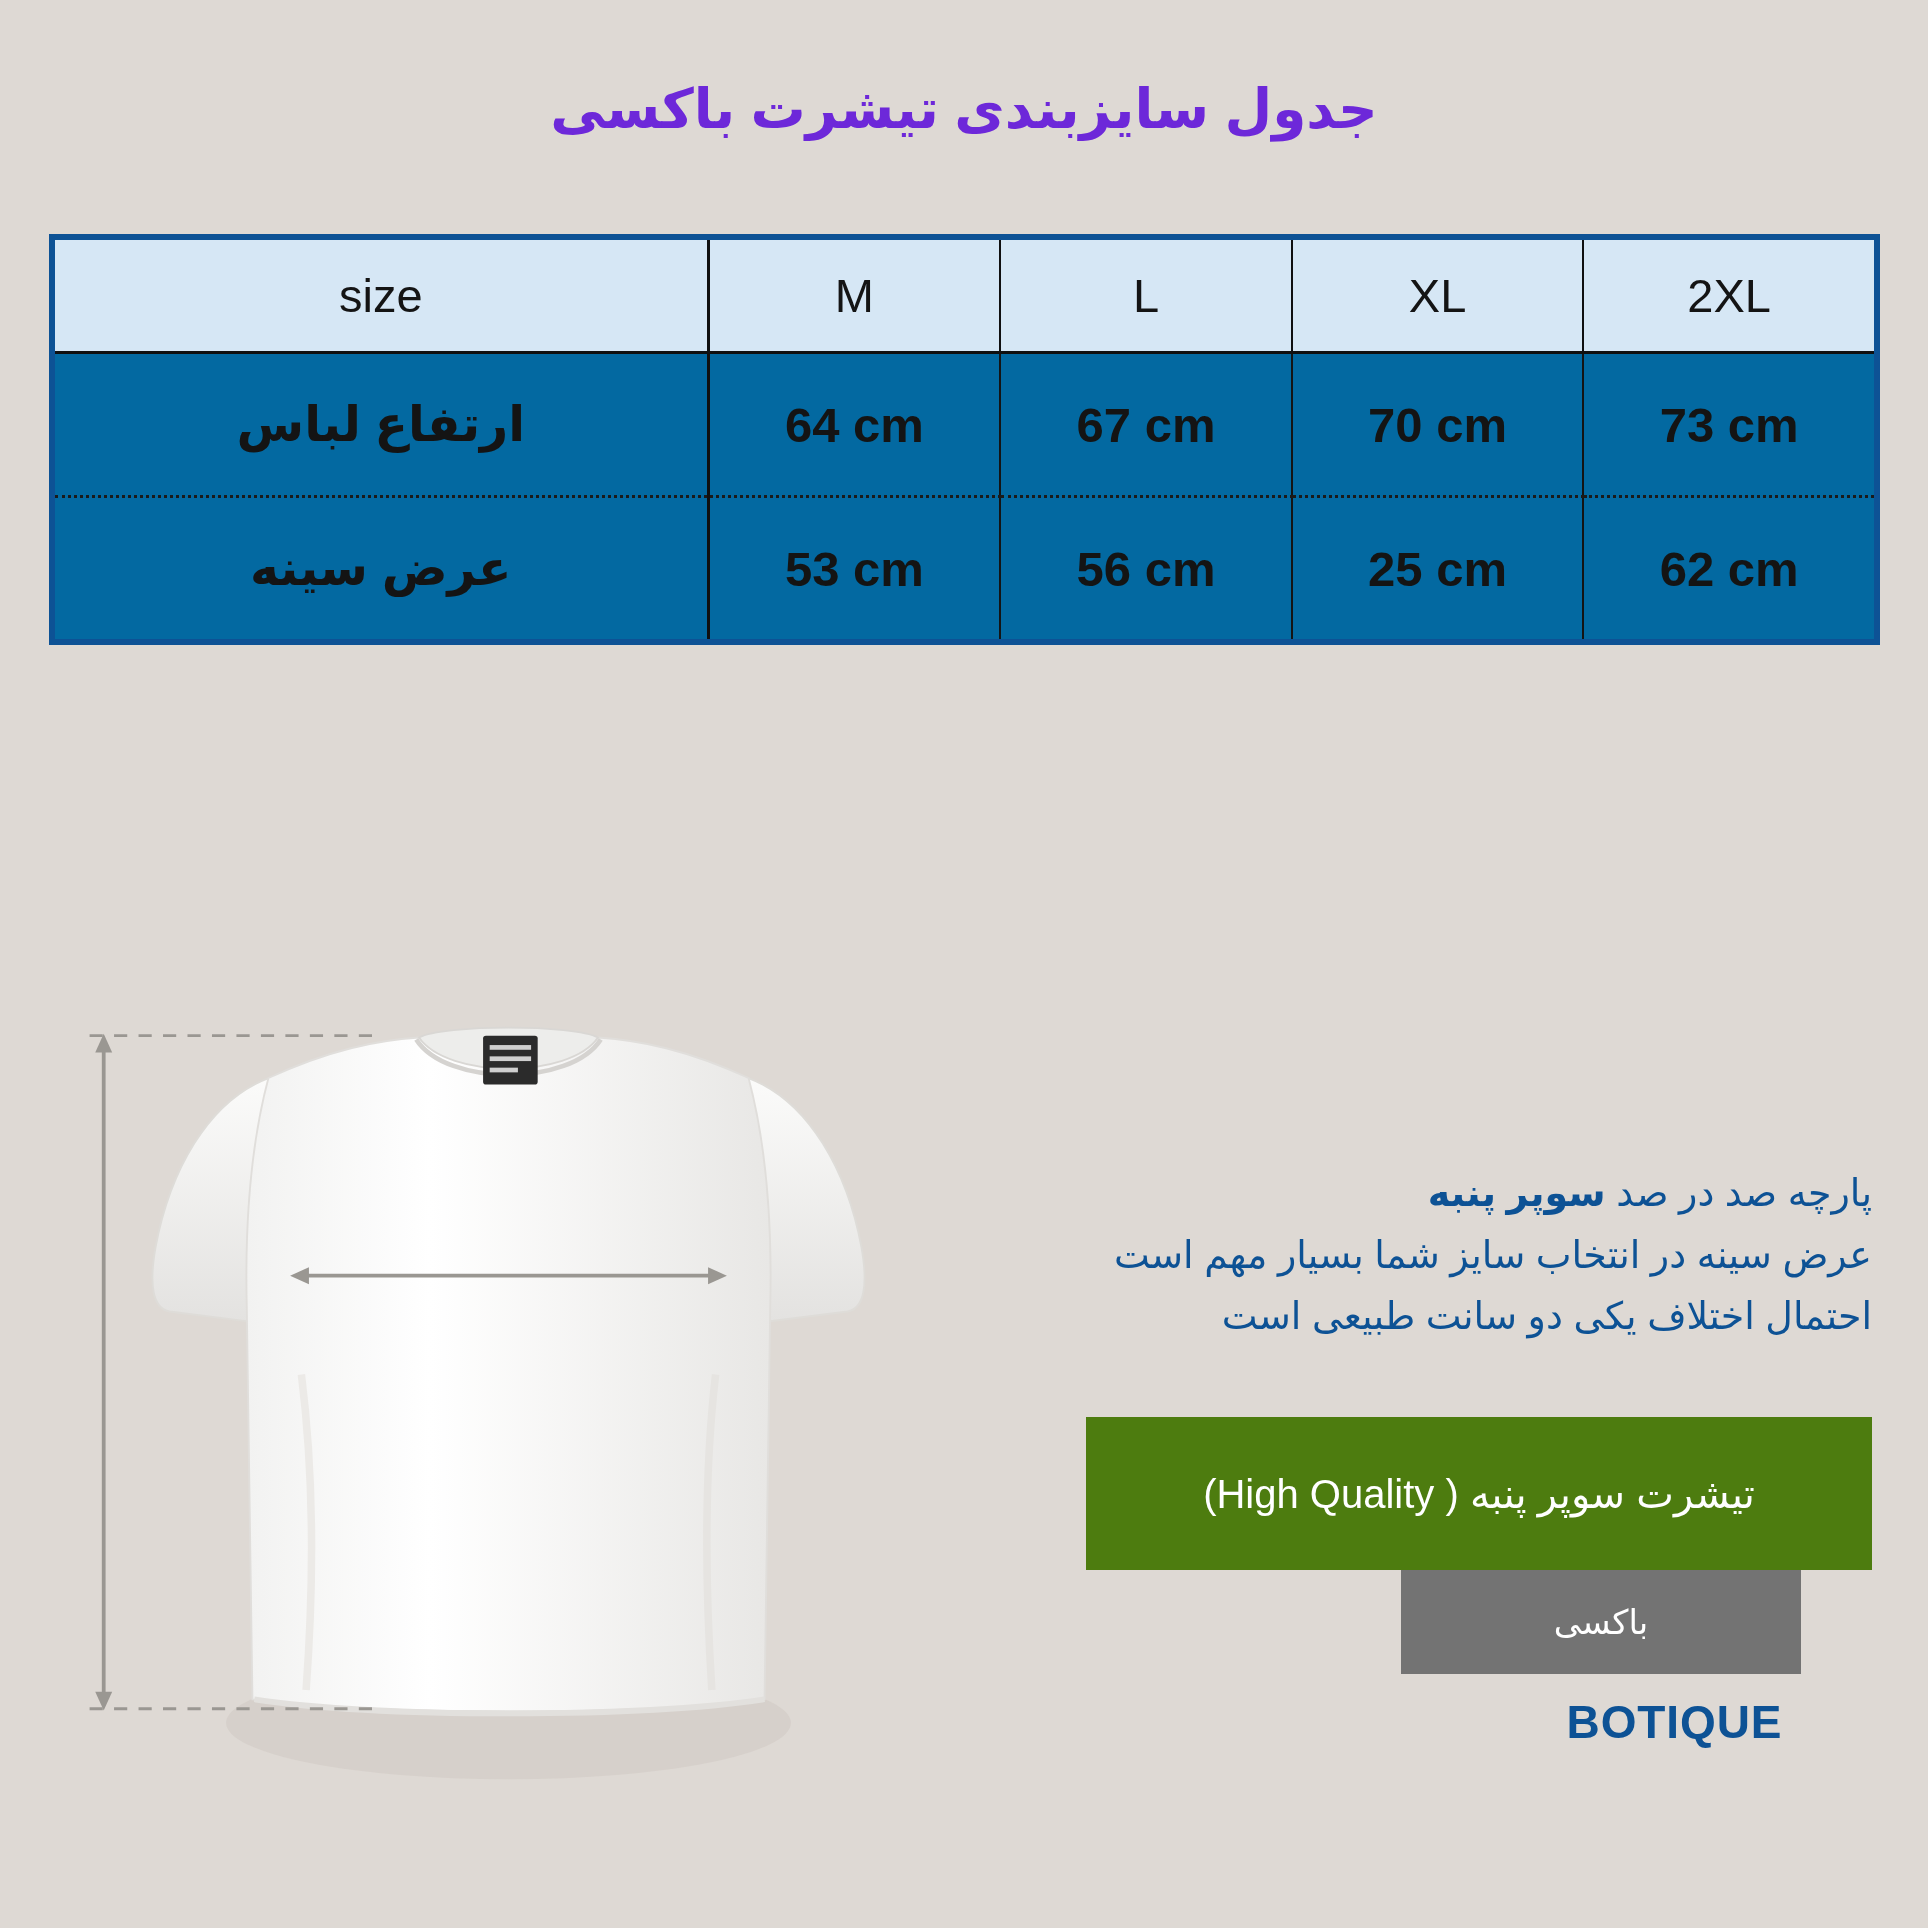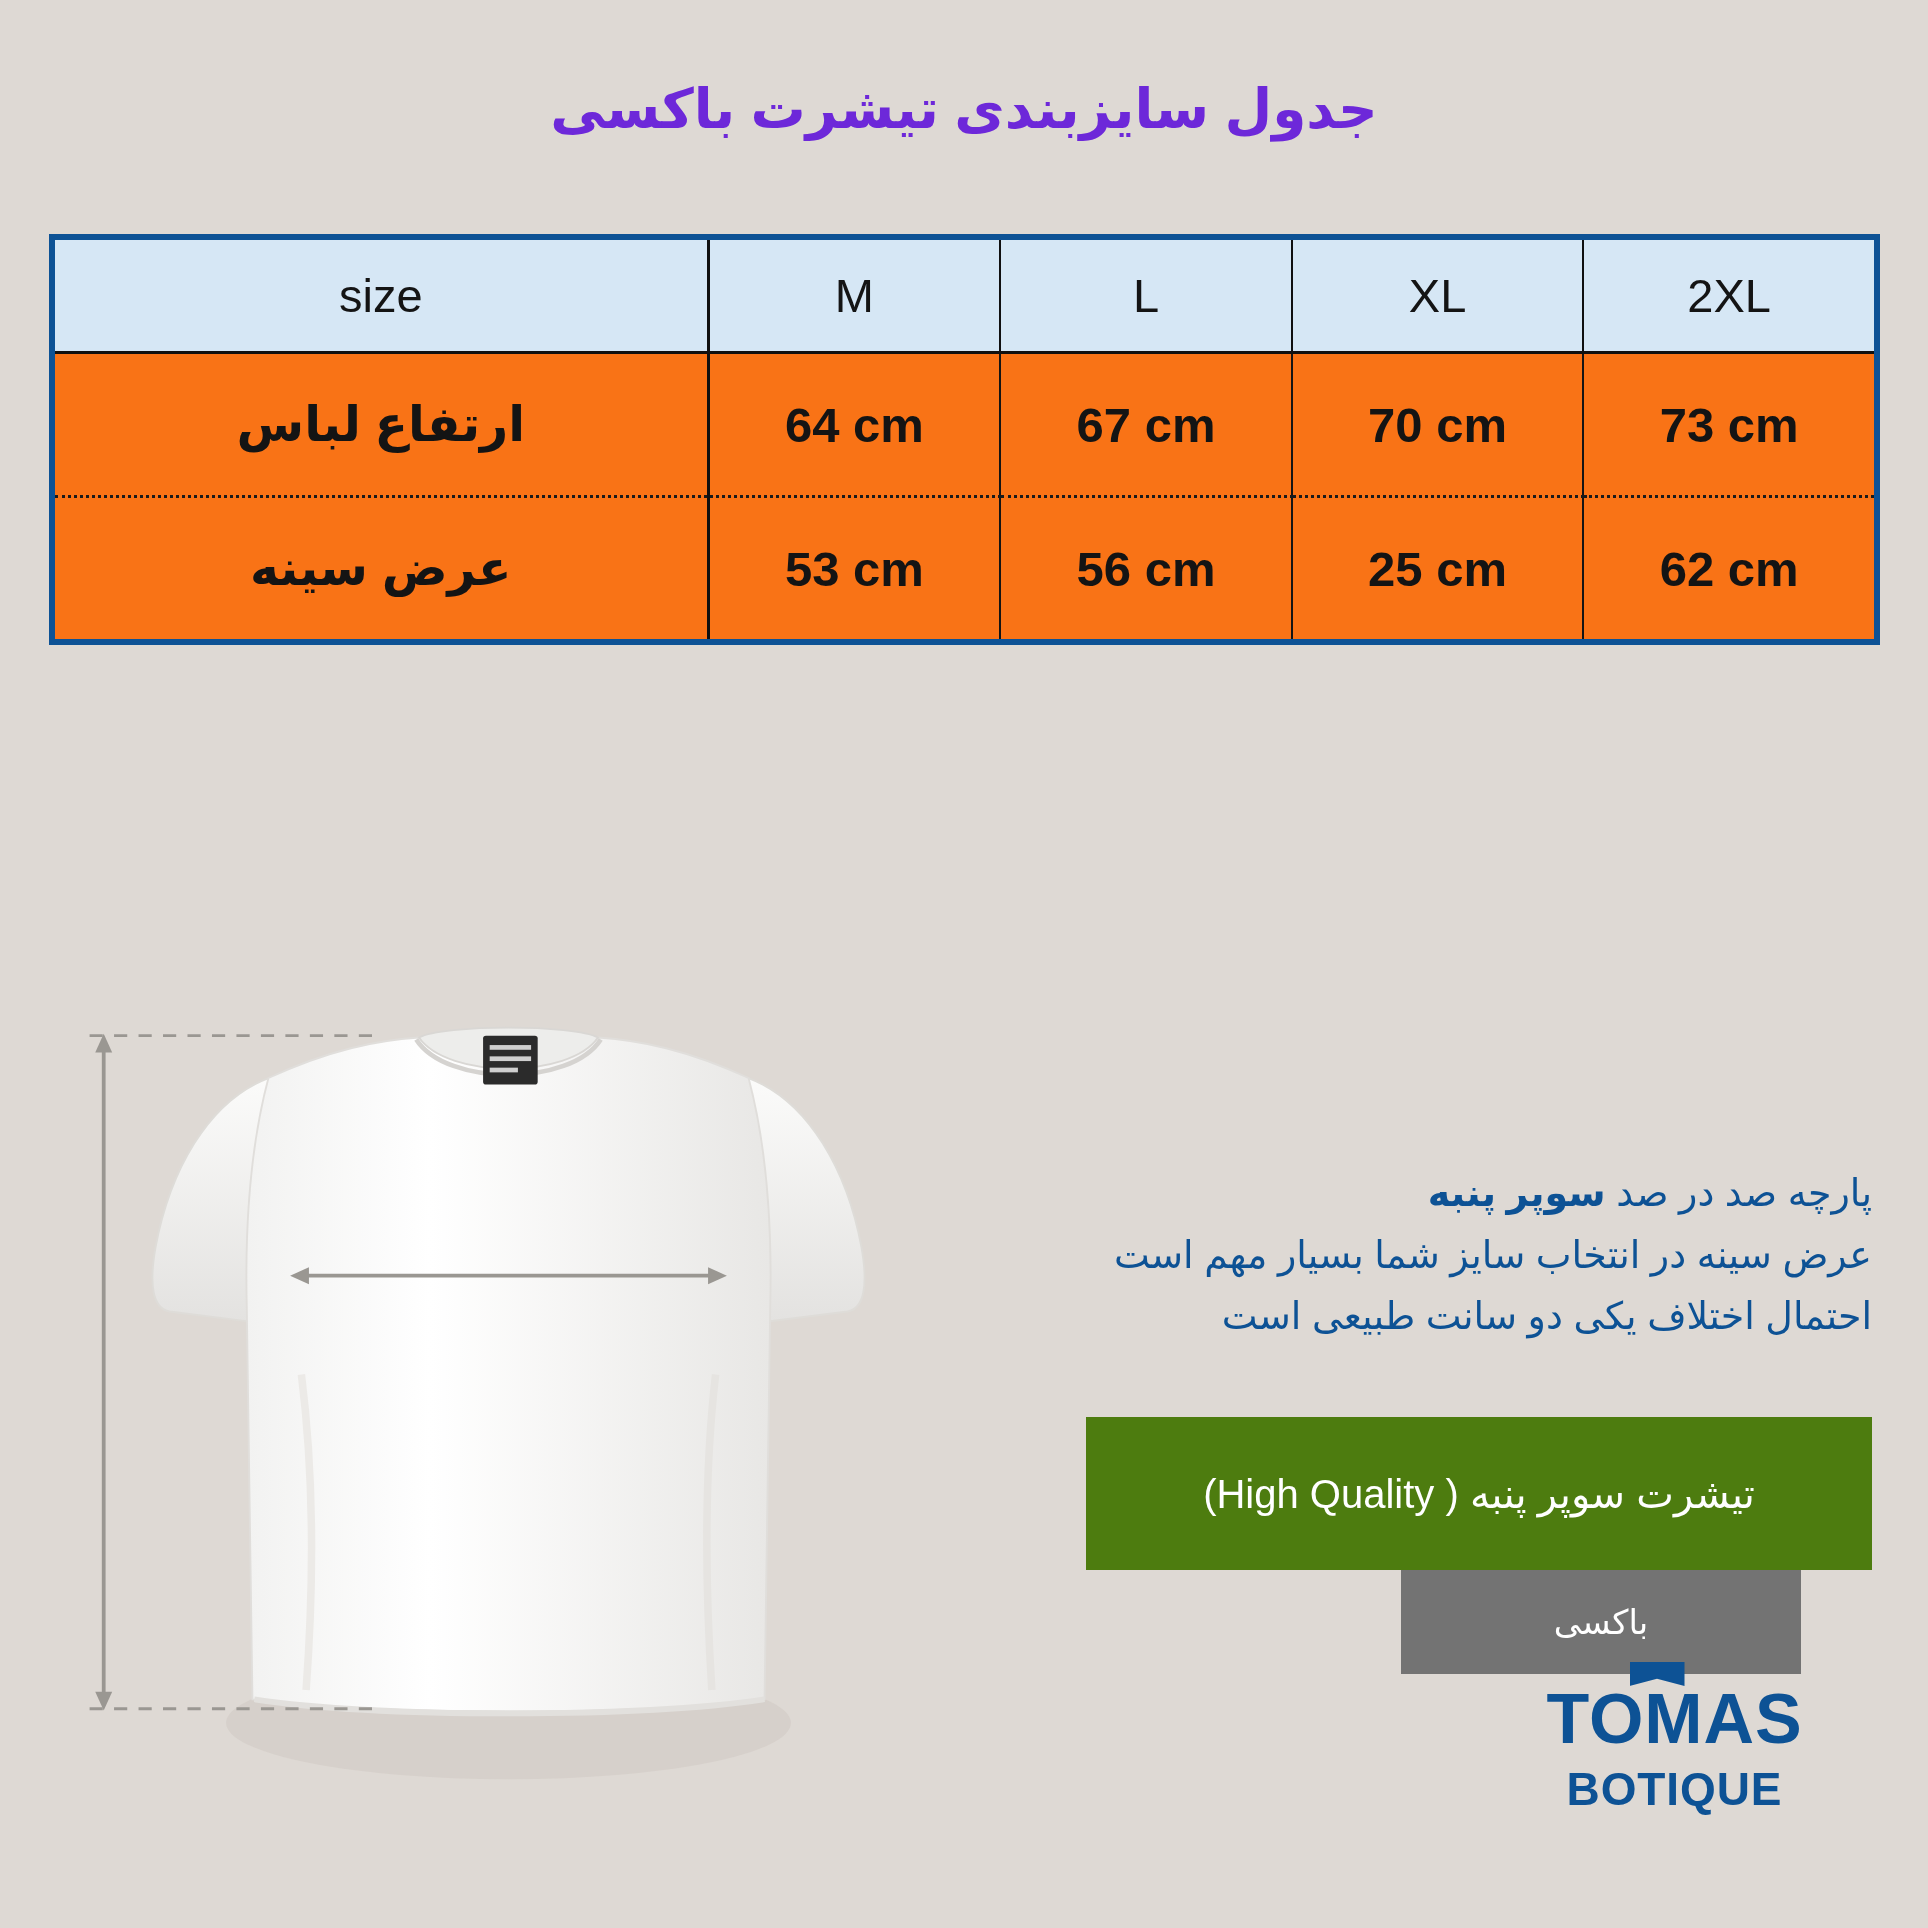--- a/index.html
+++ b/index.html
@@ -36,7 +36,7 @@
     left: 49px;
     width: 1831px;
     border: 6.6px solid #0d5295;
-    background: #f97316;
+    background: #0369a1;
     box-sizing: border-box;
   }
   table.size-table {

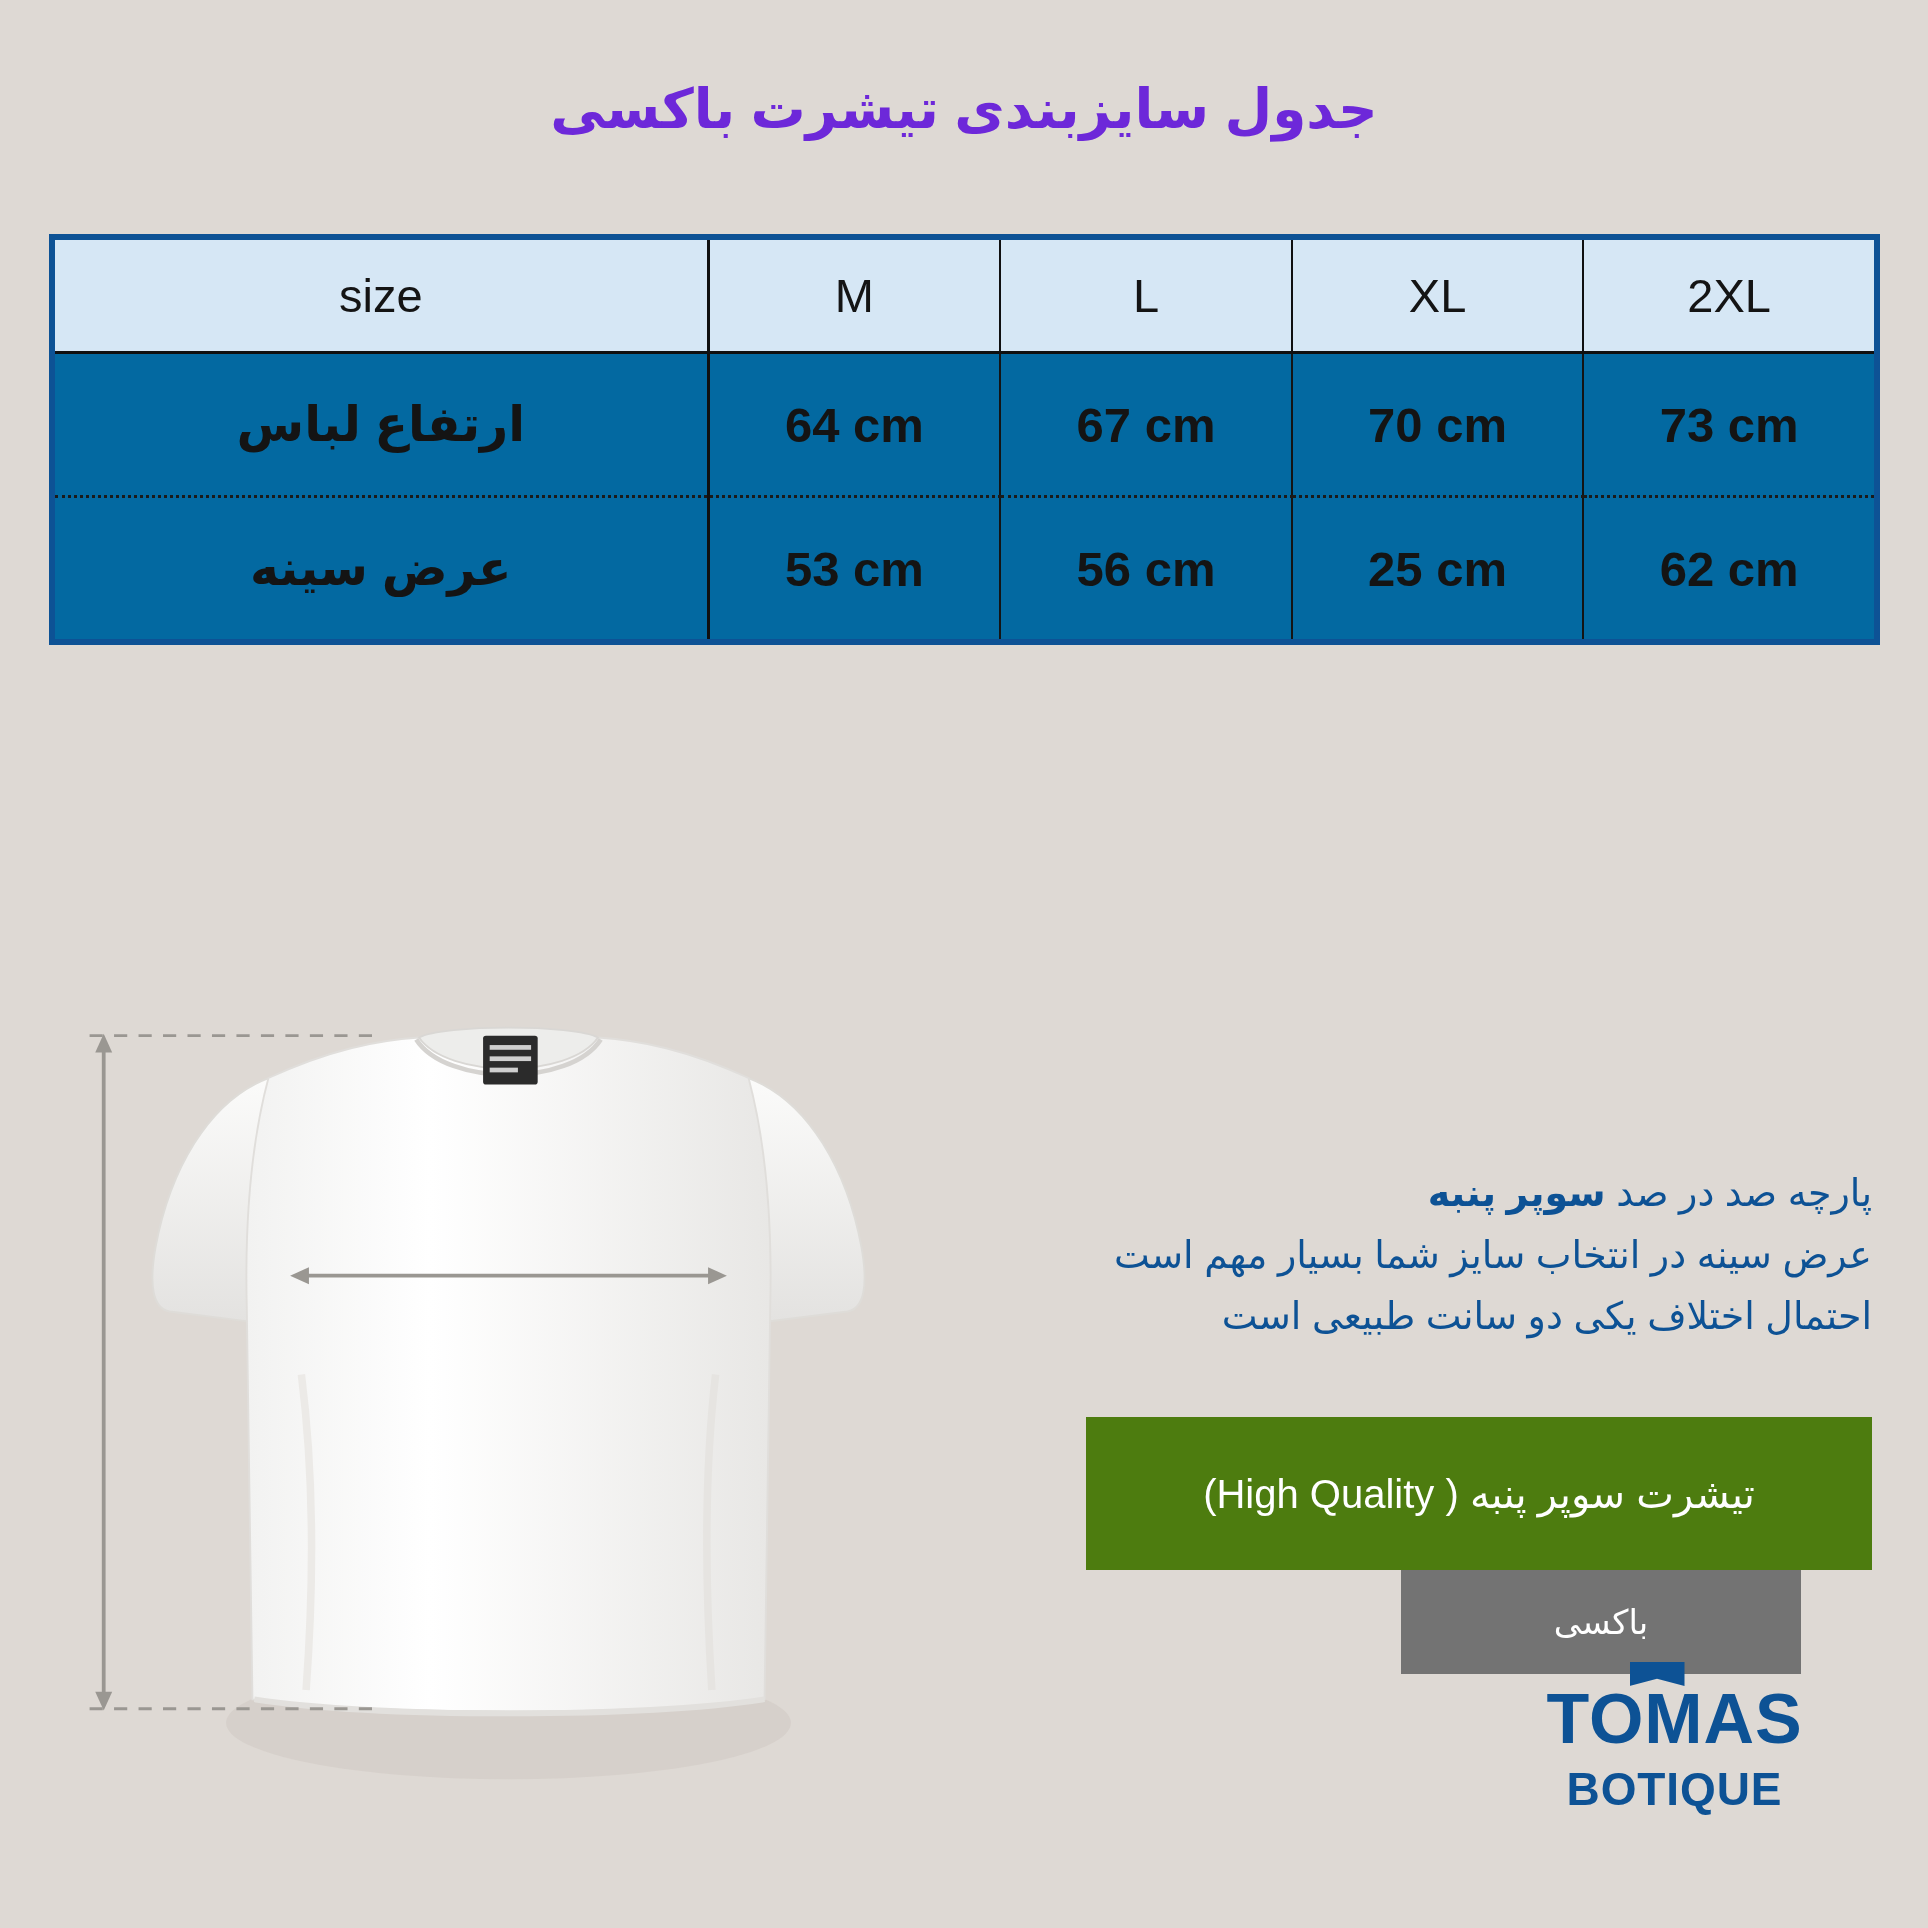--- a/index.html
+++ b/index.html
@@ -276,10 +276,6 @@
 <div class="boxy-bar">باکسی</div>
 
 <div class="logo">
-  <div class="logo-top">
-    <span class="logo-flag"></span>
-    <span>TOMAS</span>
-  </div>
   <div class="logo-bottom">BOTIQUE</div>
 </div>
 

